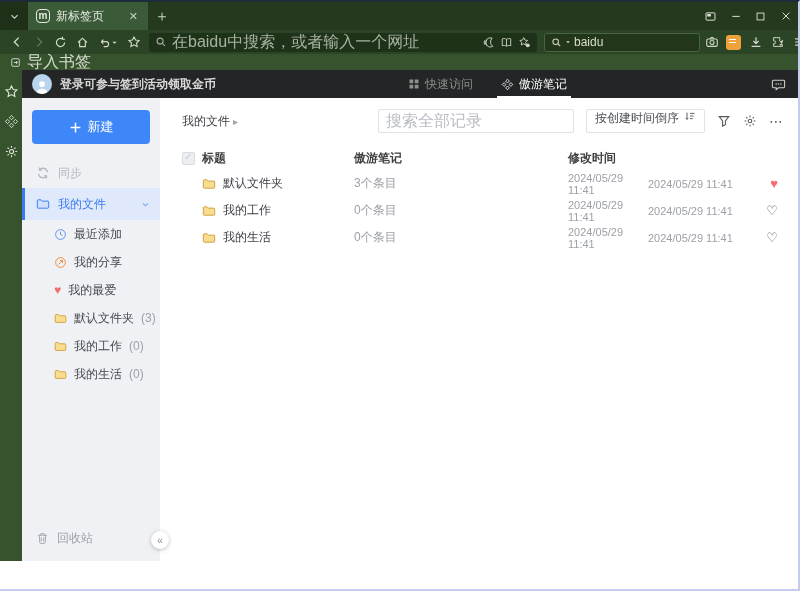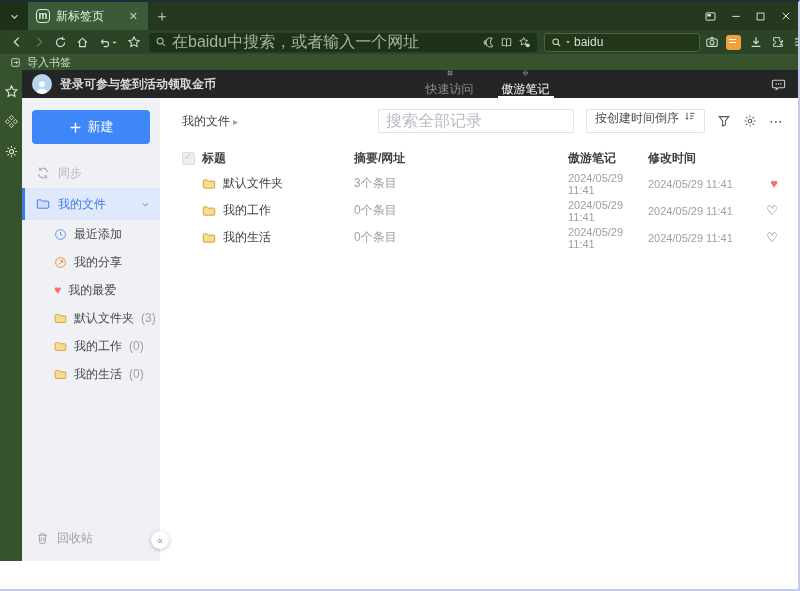--- a/index.html
+++ b/index.html
@@ -37,7 +37,7 @@
 
   
   .bookmarksbar { height:16px; background:#36532d; display:flex; align-items:center; padding:0 10px; gap:6px;
-                  color:#d6ddd0; font-size:11px; }
+                  color:#d6ddd0; font-size:16px; }
 
   
   .page { display:flex; height:491px; }

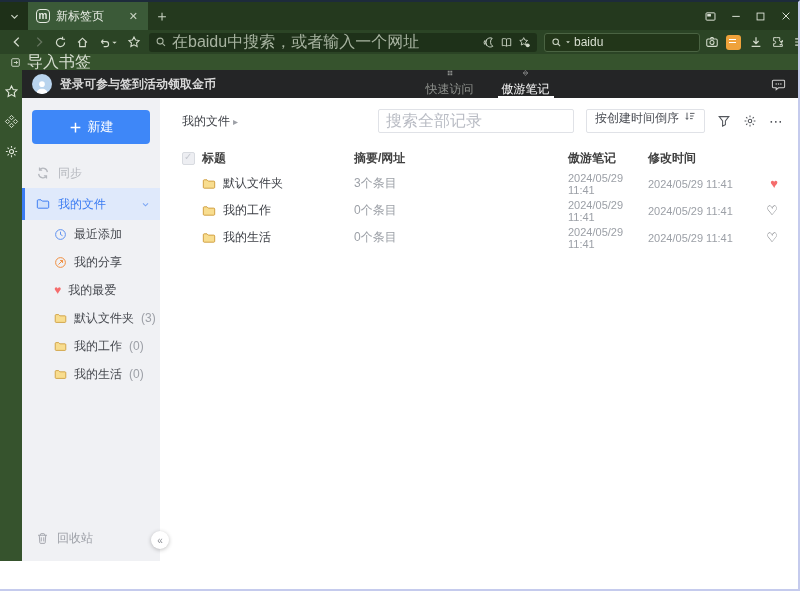--- a/index.html
+++ b/index.html
@@ -51,7 +51,7 @@
   .avatar { width:20px; height:20px; border-radius:50%; background:#b9d4ee; display:flex; align-items:flex-end; justify-content:center; overflow:hidden; flex:0 0 auto; }
   .login-text { margin-left:8px; font-size:12px; font-weight:600; color:#d9d9d9; white-space:nowrap; }
   .app-tabs { display:flex; gap:28px; margin:0 auto; height:100%; }
-  .app-tab { display:flex; align-items:center; gap:5px; font-size:12px; color:#8d908c; cursor:pointer; position:relative; height:100%;flex-direction:column; }
+  .app-tab { display:flex; align-items:center; gap:5px; font-size:12px; color:#8d908c; cursor:pointer; position:relative; height:100%; }
   .app-tab.active { color:#ffffff; }
   .app-tab.active:after { content:""; position:absolute; left:-4px; right:-4px; bottom:0; height:2px; background:#fff; }
   .feedback-btn { color:#cfcfcf; cursor:pointer; margin-left:12px; }

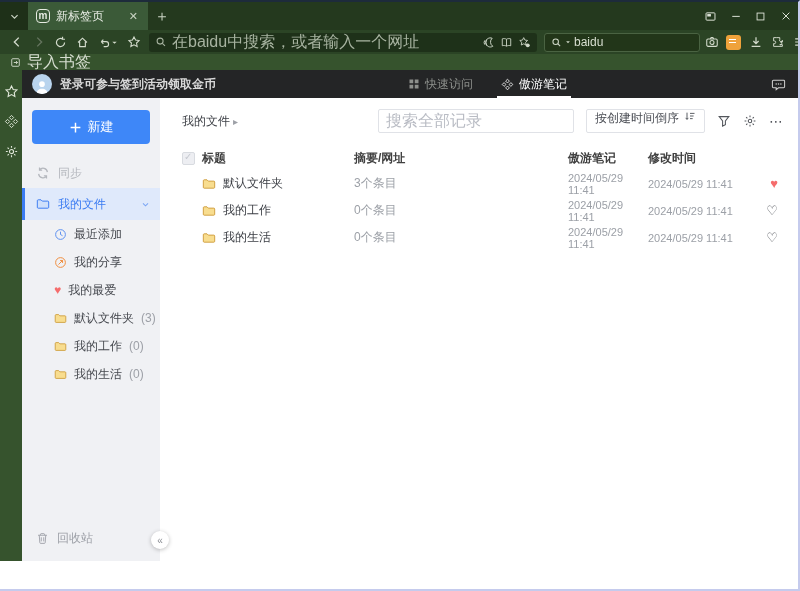--- a/index.html
+++ b/index.html
@@ -422,7 +422,6 @@
             <div class="t-grid t-head">
               <span class="checkbox"></span>
               <span>标题</span>
-              <span>摘要/网址</span>
               <span>傲游笔记</span>
               <span>修改时间</span>
               <span></span>

